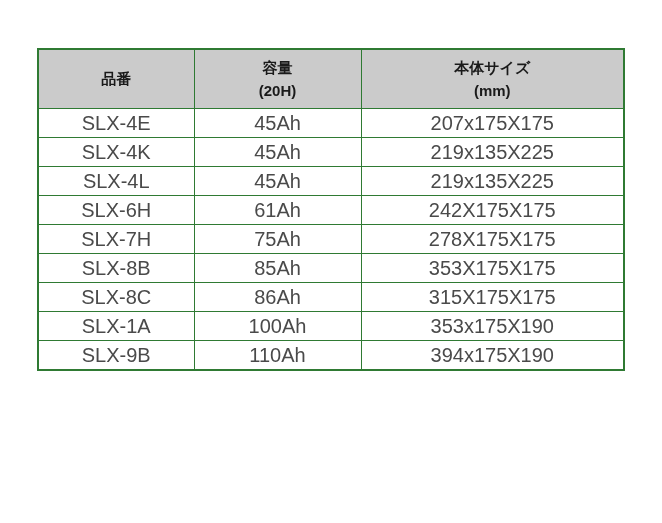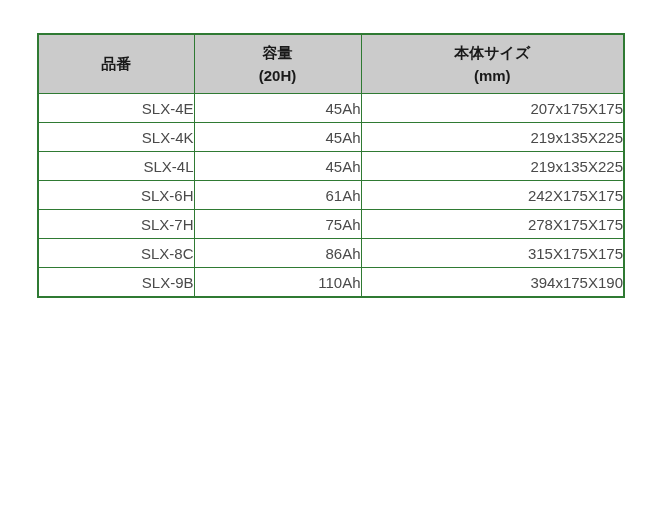--- a/index.html
+++ b/index.html
@@ -24,7 +24,7 @@
   .spec-table {
     position: absolute;
     left: 37px;
-    top: 33px;
+    top: 48px;
     width: 586px;
     border-collapse: collapse;
     table-layout: fixed;

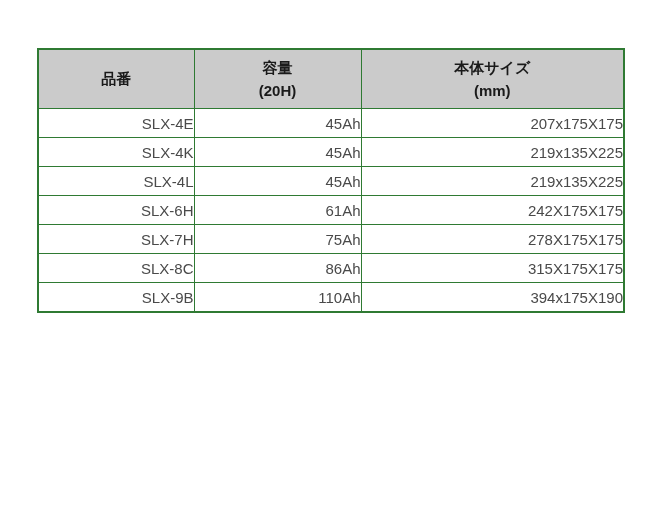--- a/index.html
+++ b/index.html
@@ -50,9 +50,8 @@
   }
   .spec-table td {
     color: var(--cell-text);
-    font-size: 15px;
+    font-size: 20px;
     height: 28px;
-    text-align: right;
   }
   .hdr-line {
     display: block;

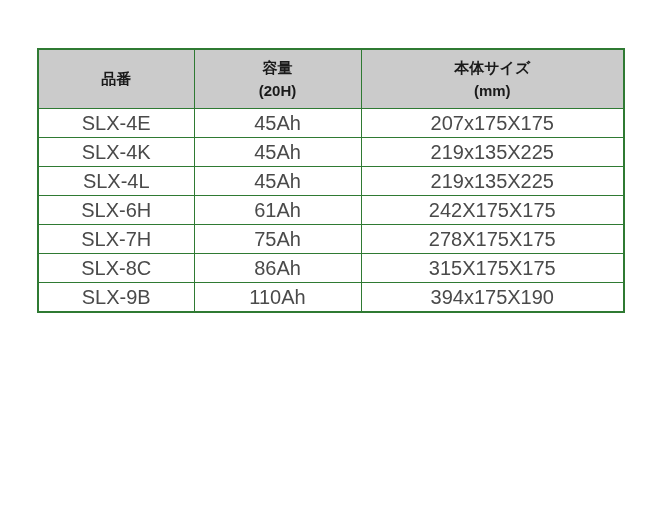--- a/index.html
+++ b/index.html
@@ -112,6 +112,11 @@
         <td>278X175X175</td>
       </tr>
       <tr>
+        <td>SLX-8B</td>
+        <td>85Ah</td>
+        <td>353X175X175</td>
+      </tr>
+      <tr>
         <td>SLX-8C</td>
         <td>86Ah</td>
         <td>315X175X175</td>

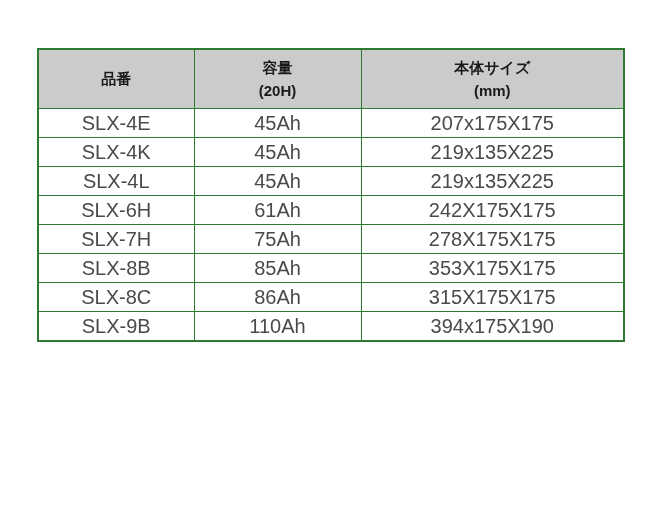--- a/index.html
+++ b/index.html
@@ -122,6 +122,11 @@
         <td>315X175X175</td>
       </tr>
       <tr>
+        <td>SLX-1A</td>
+        <td>100Ah</td>
+        <td>353x175X190</td>
+      </tr>
+      <tr>
         <td>SLX-9B</td>
         <td>110Ah</td>
         <td>394x175X190</td>

